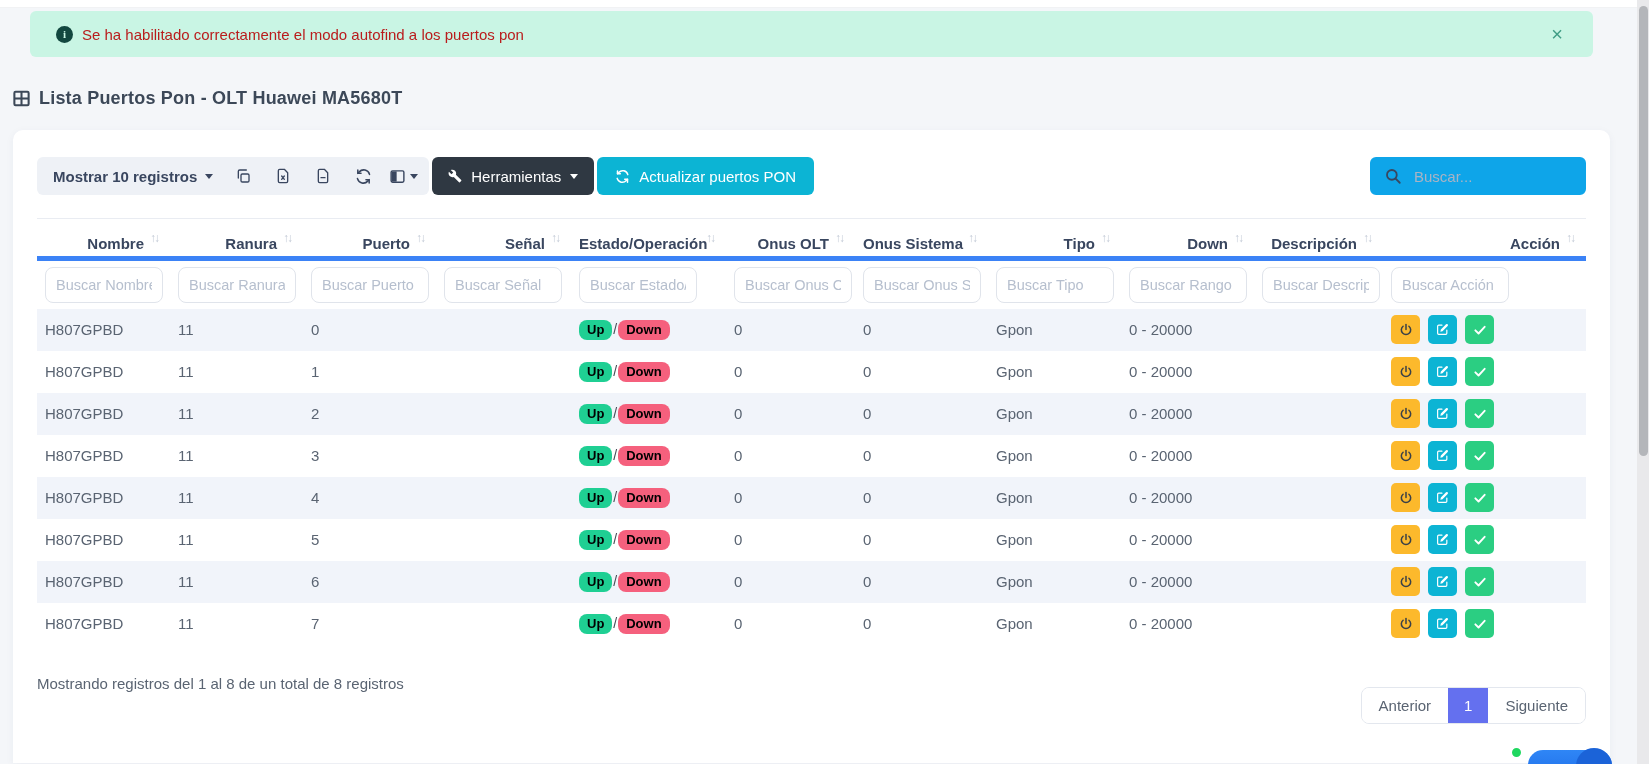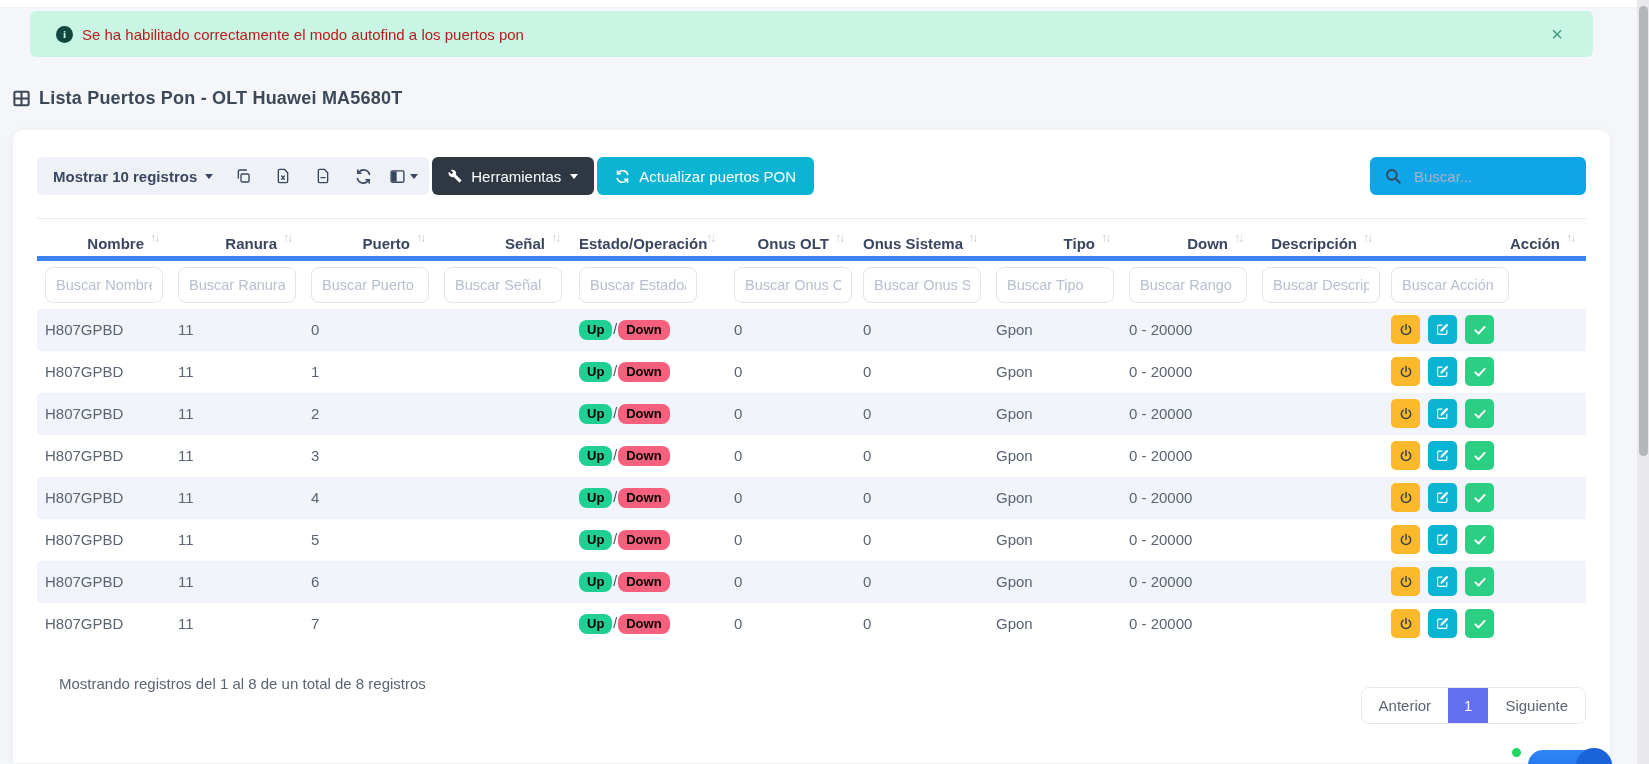--- a/index.html
+++ b/index.html
@@ -123,7 +123,7 @@
   .act-check { background:#2bce82; color:#ffffff; }
 
   
-  .table-footer { display:flex; justify-content:space-between; align-items:flex-start; margin-top:22px;margin-left:22px; }
+  .table-footer { display:flex; justify-content:space-between; align-items:flex-start; margin-top:22px; }
   .footer-info { font-size:15px; color:#5a6472; padding-top:8px; }
   .pagination {
     display:inline-flex; border:1px solid #e3e7ee; border-radius:8px;

